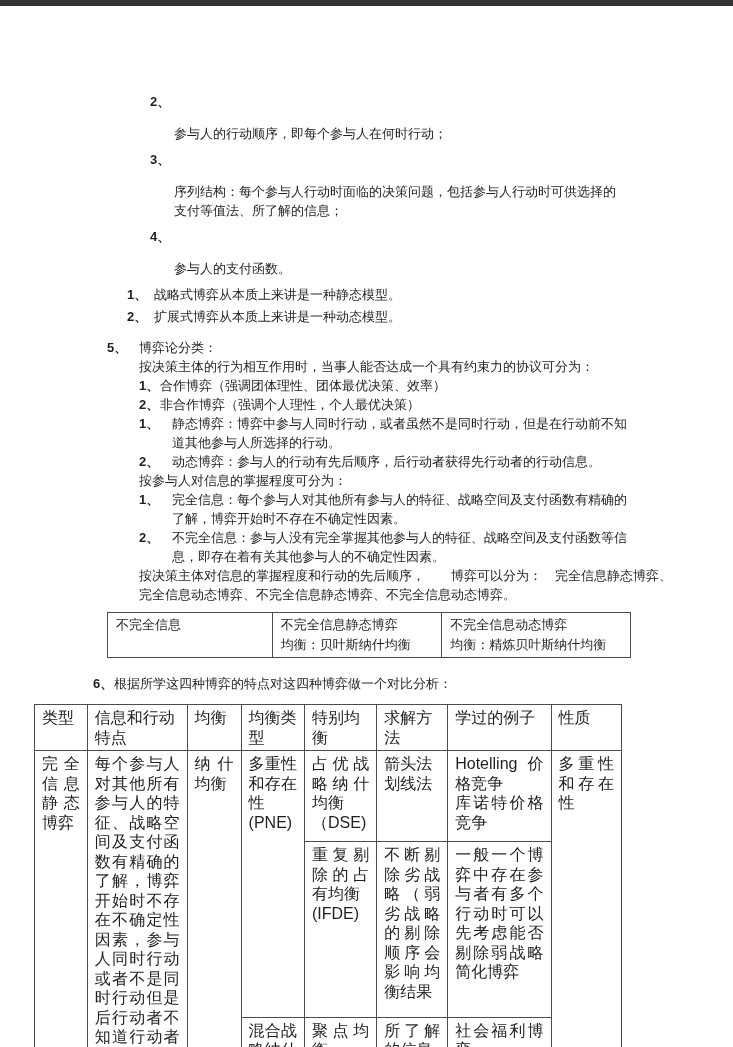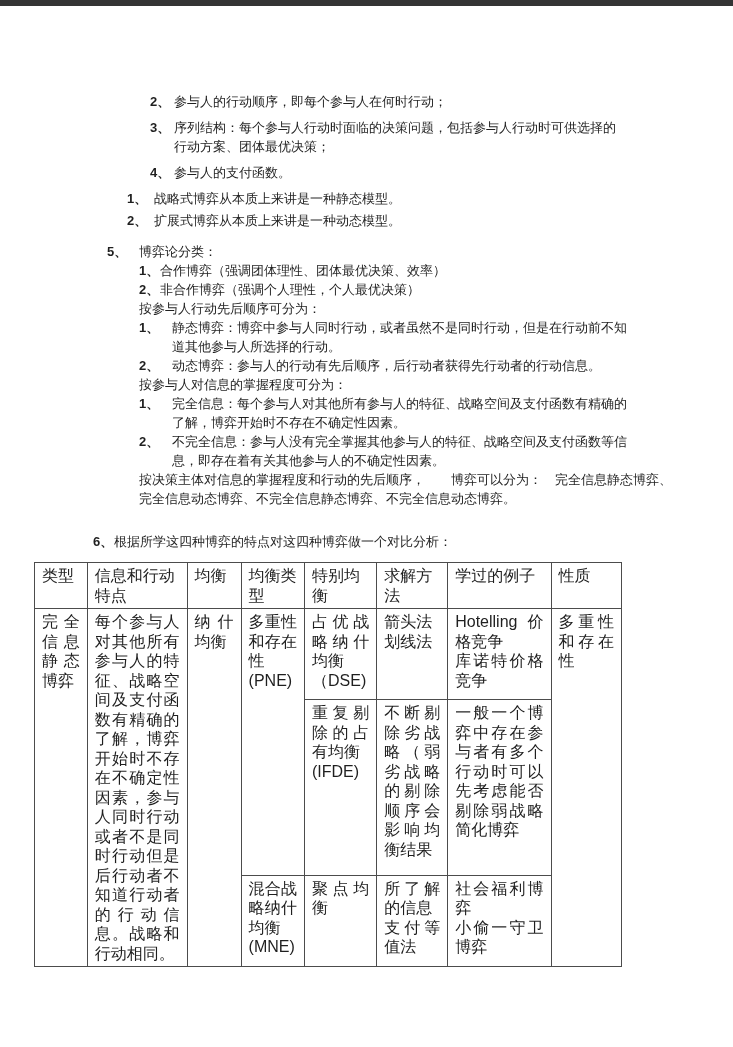--- a/index.html
+++ b/index.html
@@ -15,7 +15,7 @@
   .intro-list { margin:86px 0 0 150px; width:480px; }
   .li { display:flex; line-height:19px; margin-bottom:7px; }
   .li .num { font-weight:bold; flex:0 0 24px; }
-  .li .txt { white-space:pre-line; }
+  .li .txt { white-space:pre-line;margin-top:32px; }
 
   
   .compare-label { margin:6px 0 0 117px; line-height:19px; }

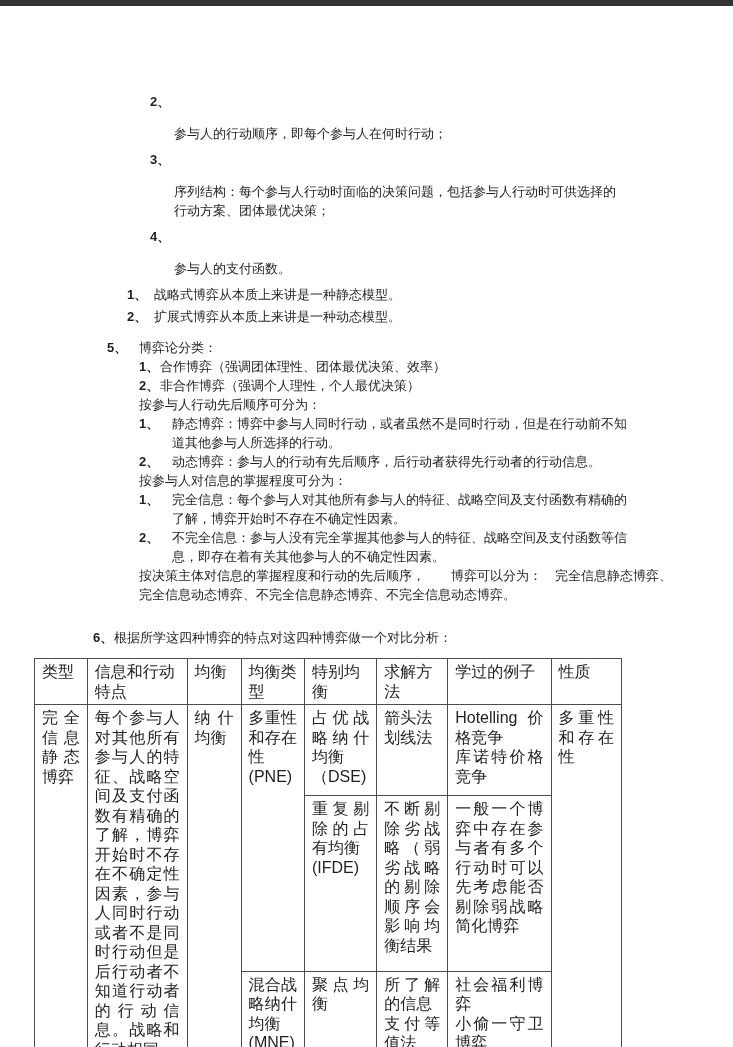--- a/index.html
+++ b/index.html
@@ -78,7 +78,7 @@
     <div class="li">
       <span class="num">3、</span>
       <span class="txt">序列结构：每个参与人行动时面临的决策问题，包括参与人行动时可供选择的
-行动方案、团体最优决策；</span>
+支付等值法、所了解的信息；</span>
     </div>
     <div class="li">
       <span class="num">4、</span>

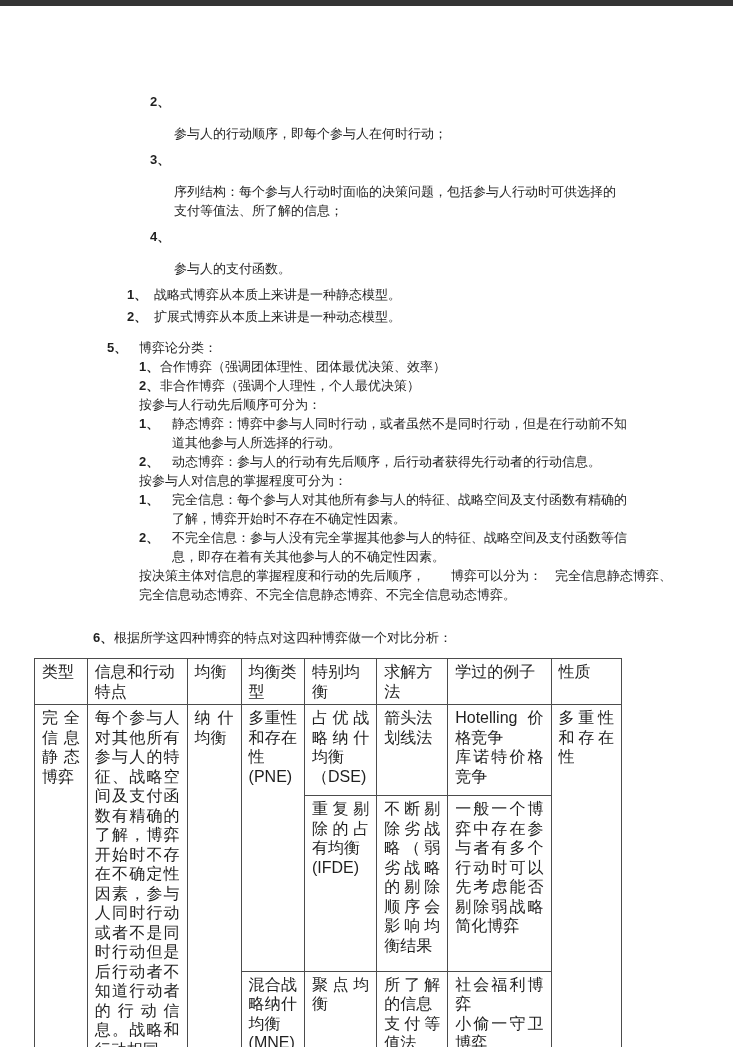--- a/index.html
+++ b/index.html
@@ -101,6 +101,7 @@
       <span>博弈论分类：</span>
     </div>
     <div class="sec5-body">
+      <div class="para">按决策主体的行为相互作用时，当事人能否达成一个具有约束力的协议可分为：</div>
       <div class="flat">
         <span class="num">1、</span>
         <span class="txt">合作博弈（强调团体理性、团体最优决策、效率）</span>

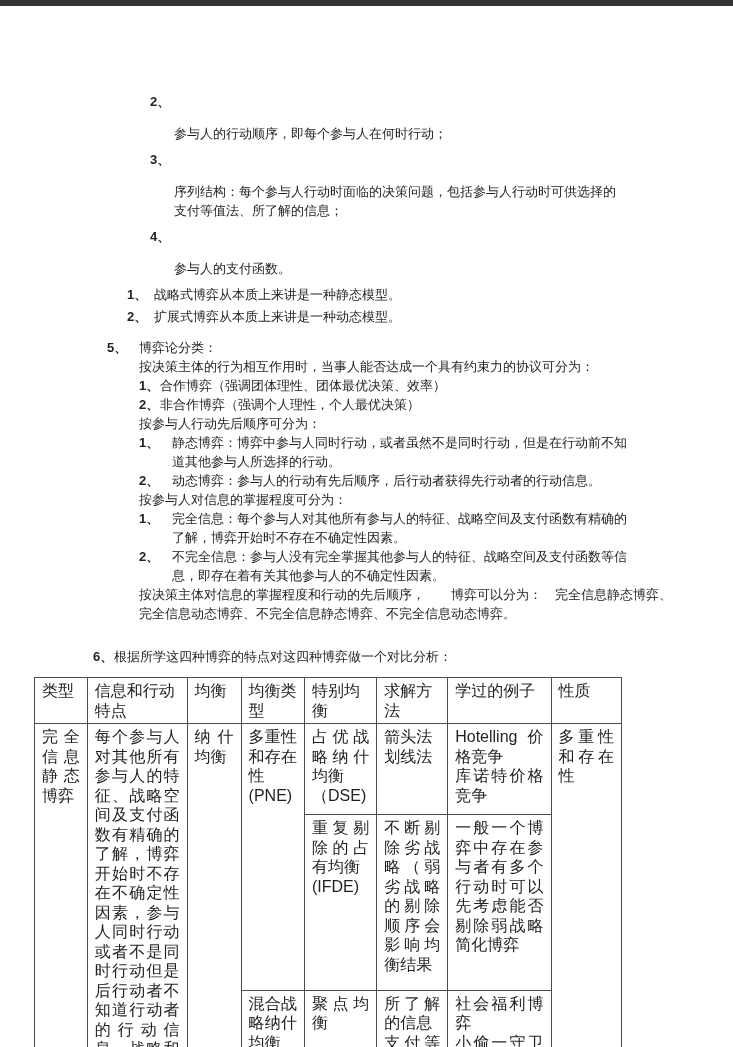--- a/index.html
+++ b/index.html
@@ -110,7 +110,6 @@
         <span class="num">2、</span>
         <span class="txt">非合作博弈（强调个人理性，个人最优决策）</span>
       </div>
-      <div class="para">按参与人行动先后顺序可分为：</div>
       <div class="hang">
         <span class="num">1、</span>
         <span class="txt">静态博弈：博弈中参与人同时行动，或者虽然不是同时行动，但是在行动前不知

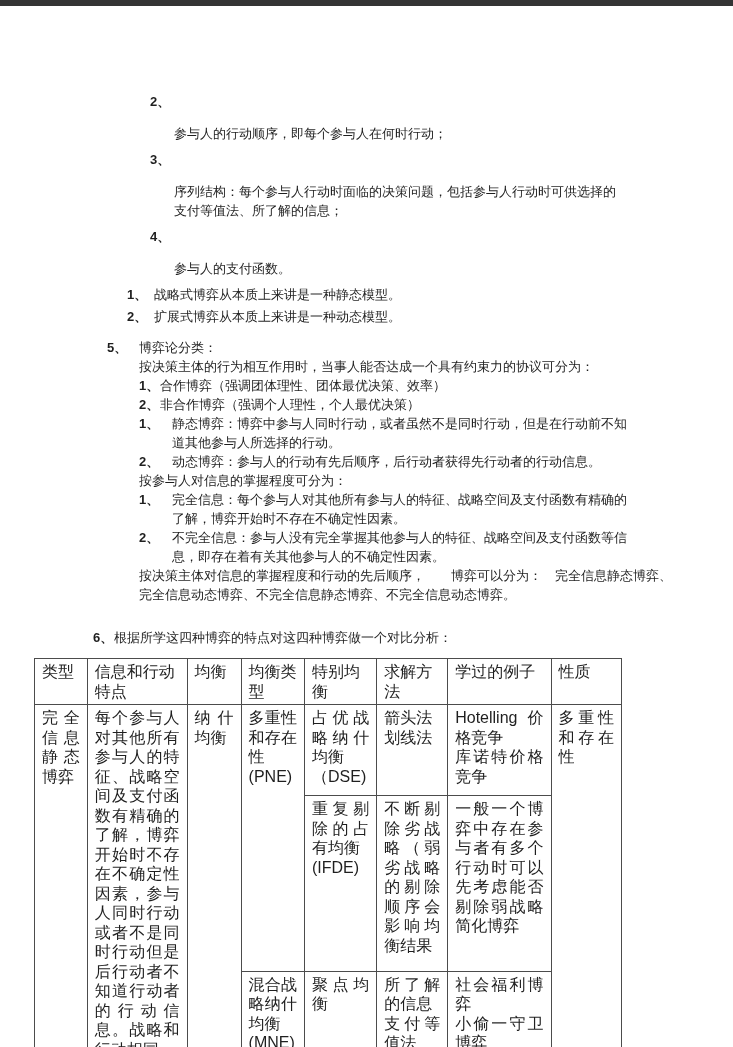--- a/index.html
+++ b/index.html
@@ -142,6 +142,13 @@
         <col style="width:36.1%">
       </colgroup>
     <tbody>
+    <tr>
+      <td>不完全信息</td>
+      <td>不完全信息静态博弈
+均衡：贝叶斯纳什均衡</td>
+      <td>不完全信息动态博弈
+均衡：精炼贝叶斯纳什均衡</td>
+    </tr>
   </tbody>
     </table>
 

